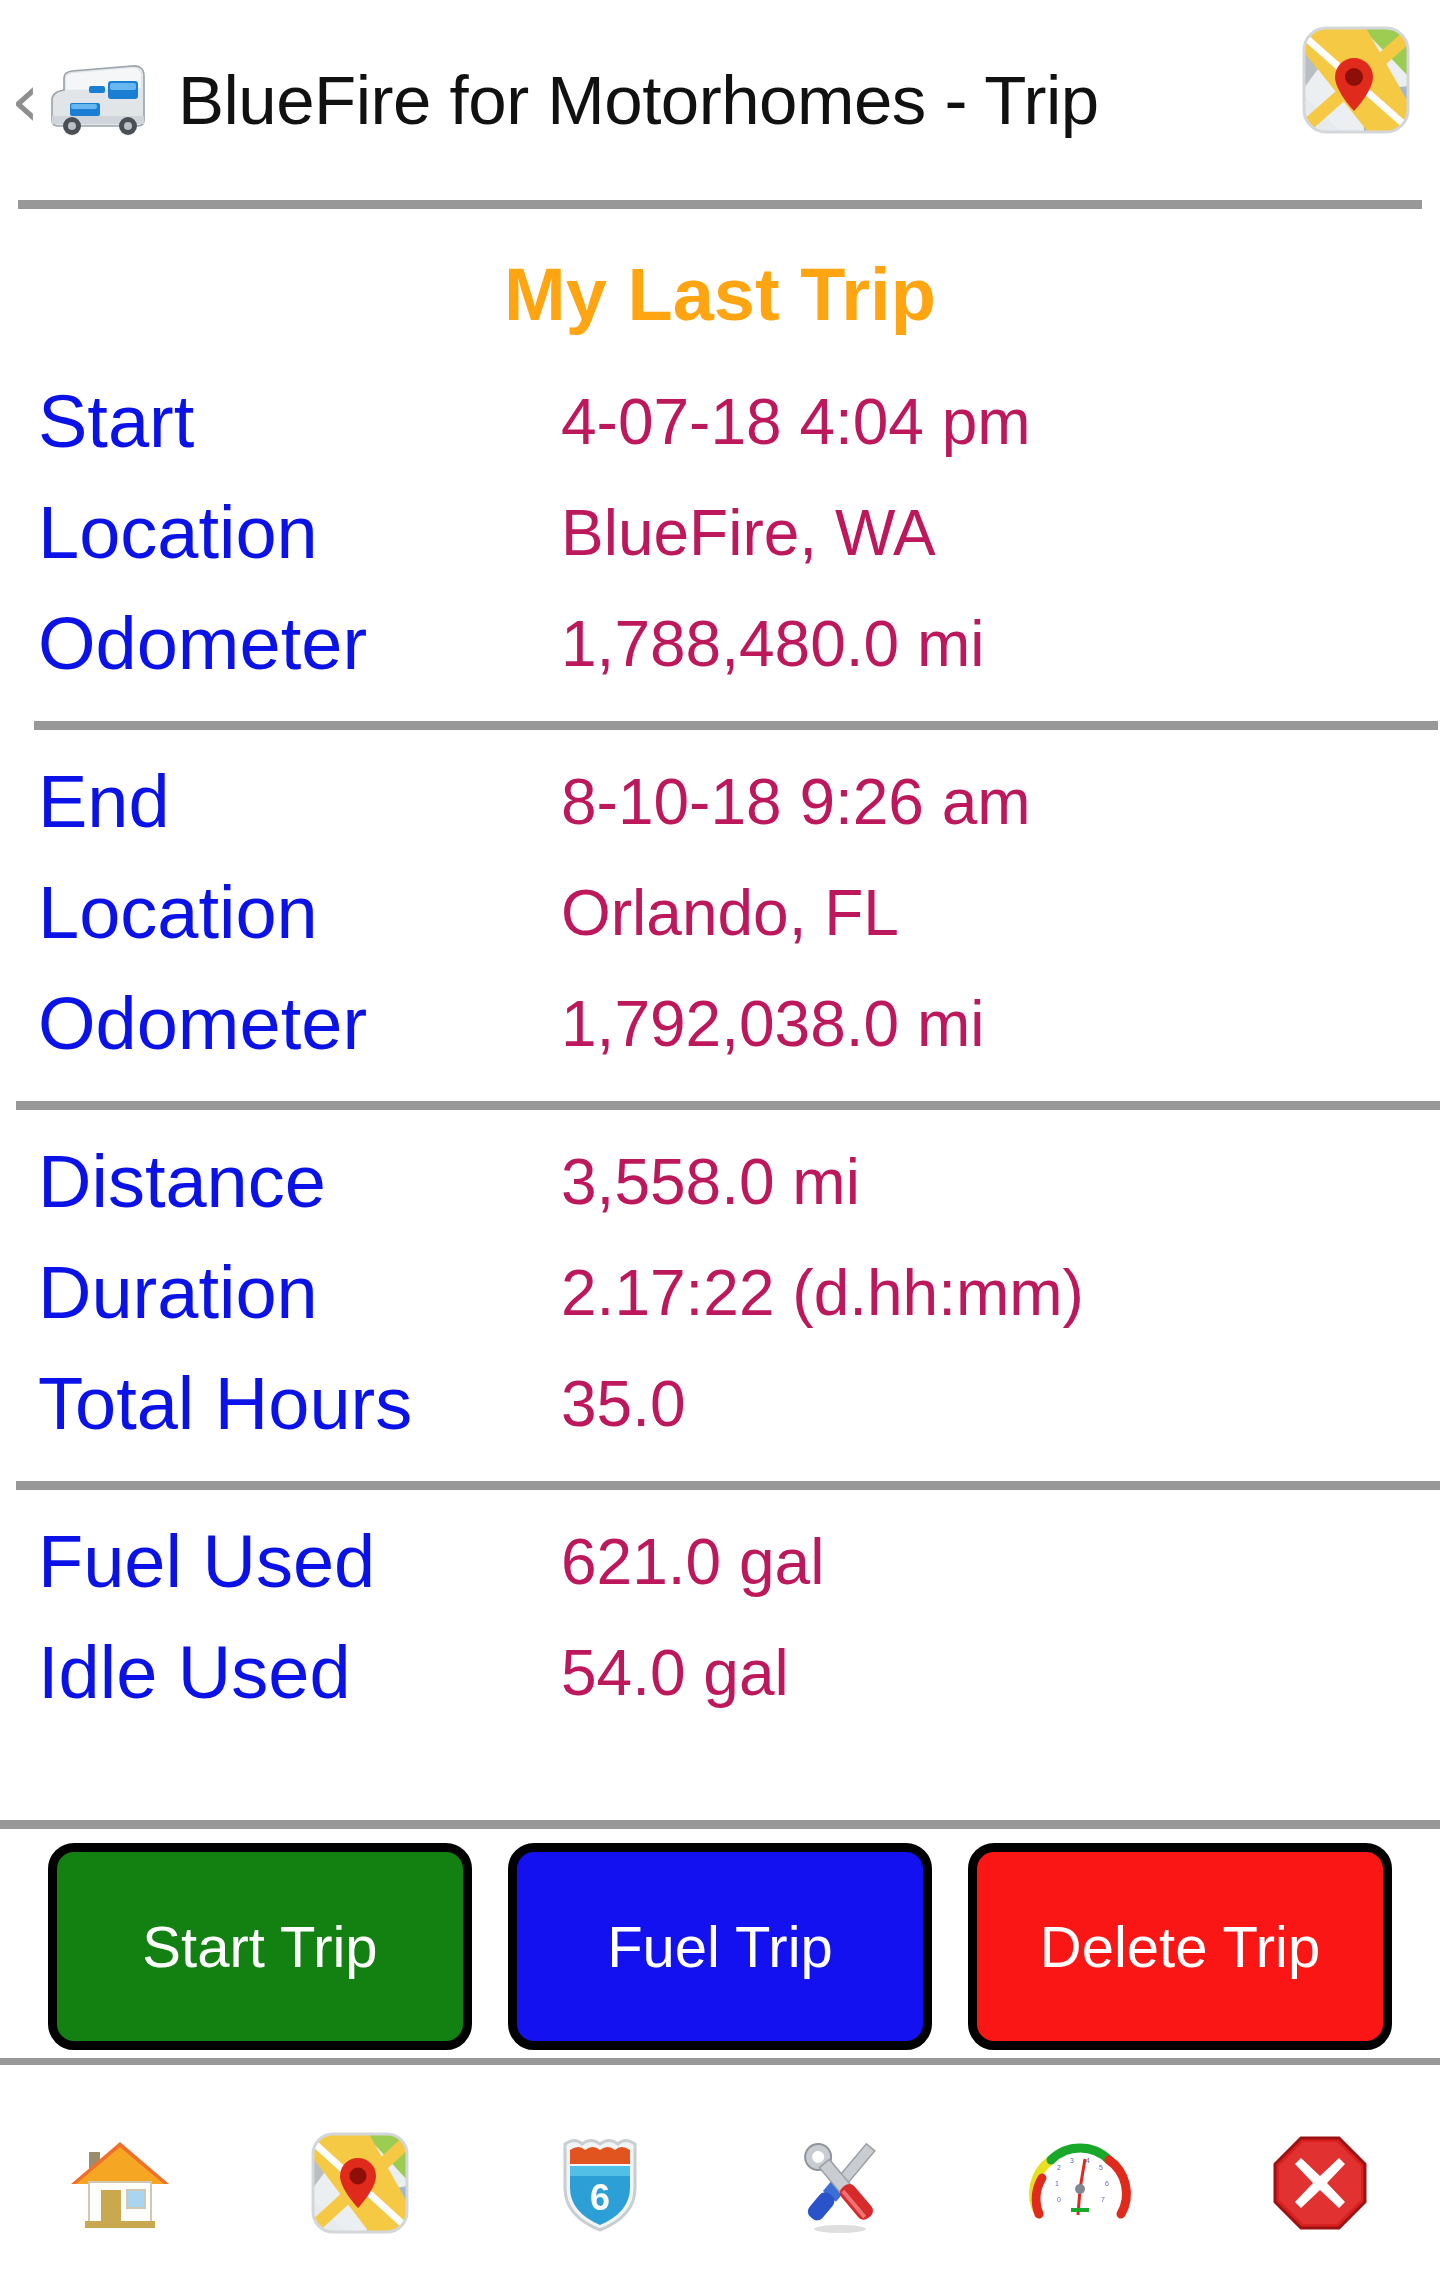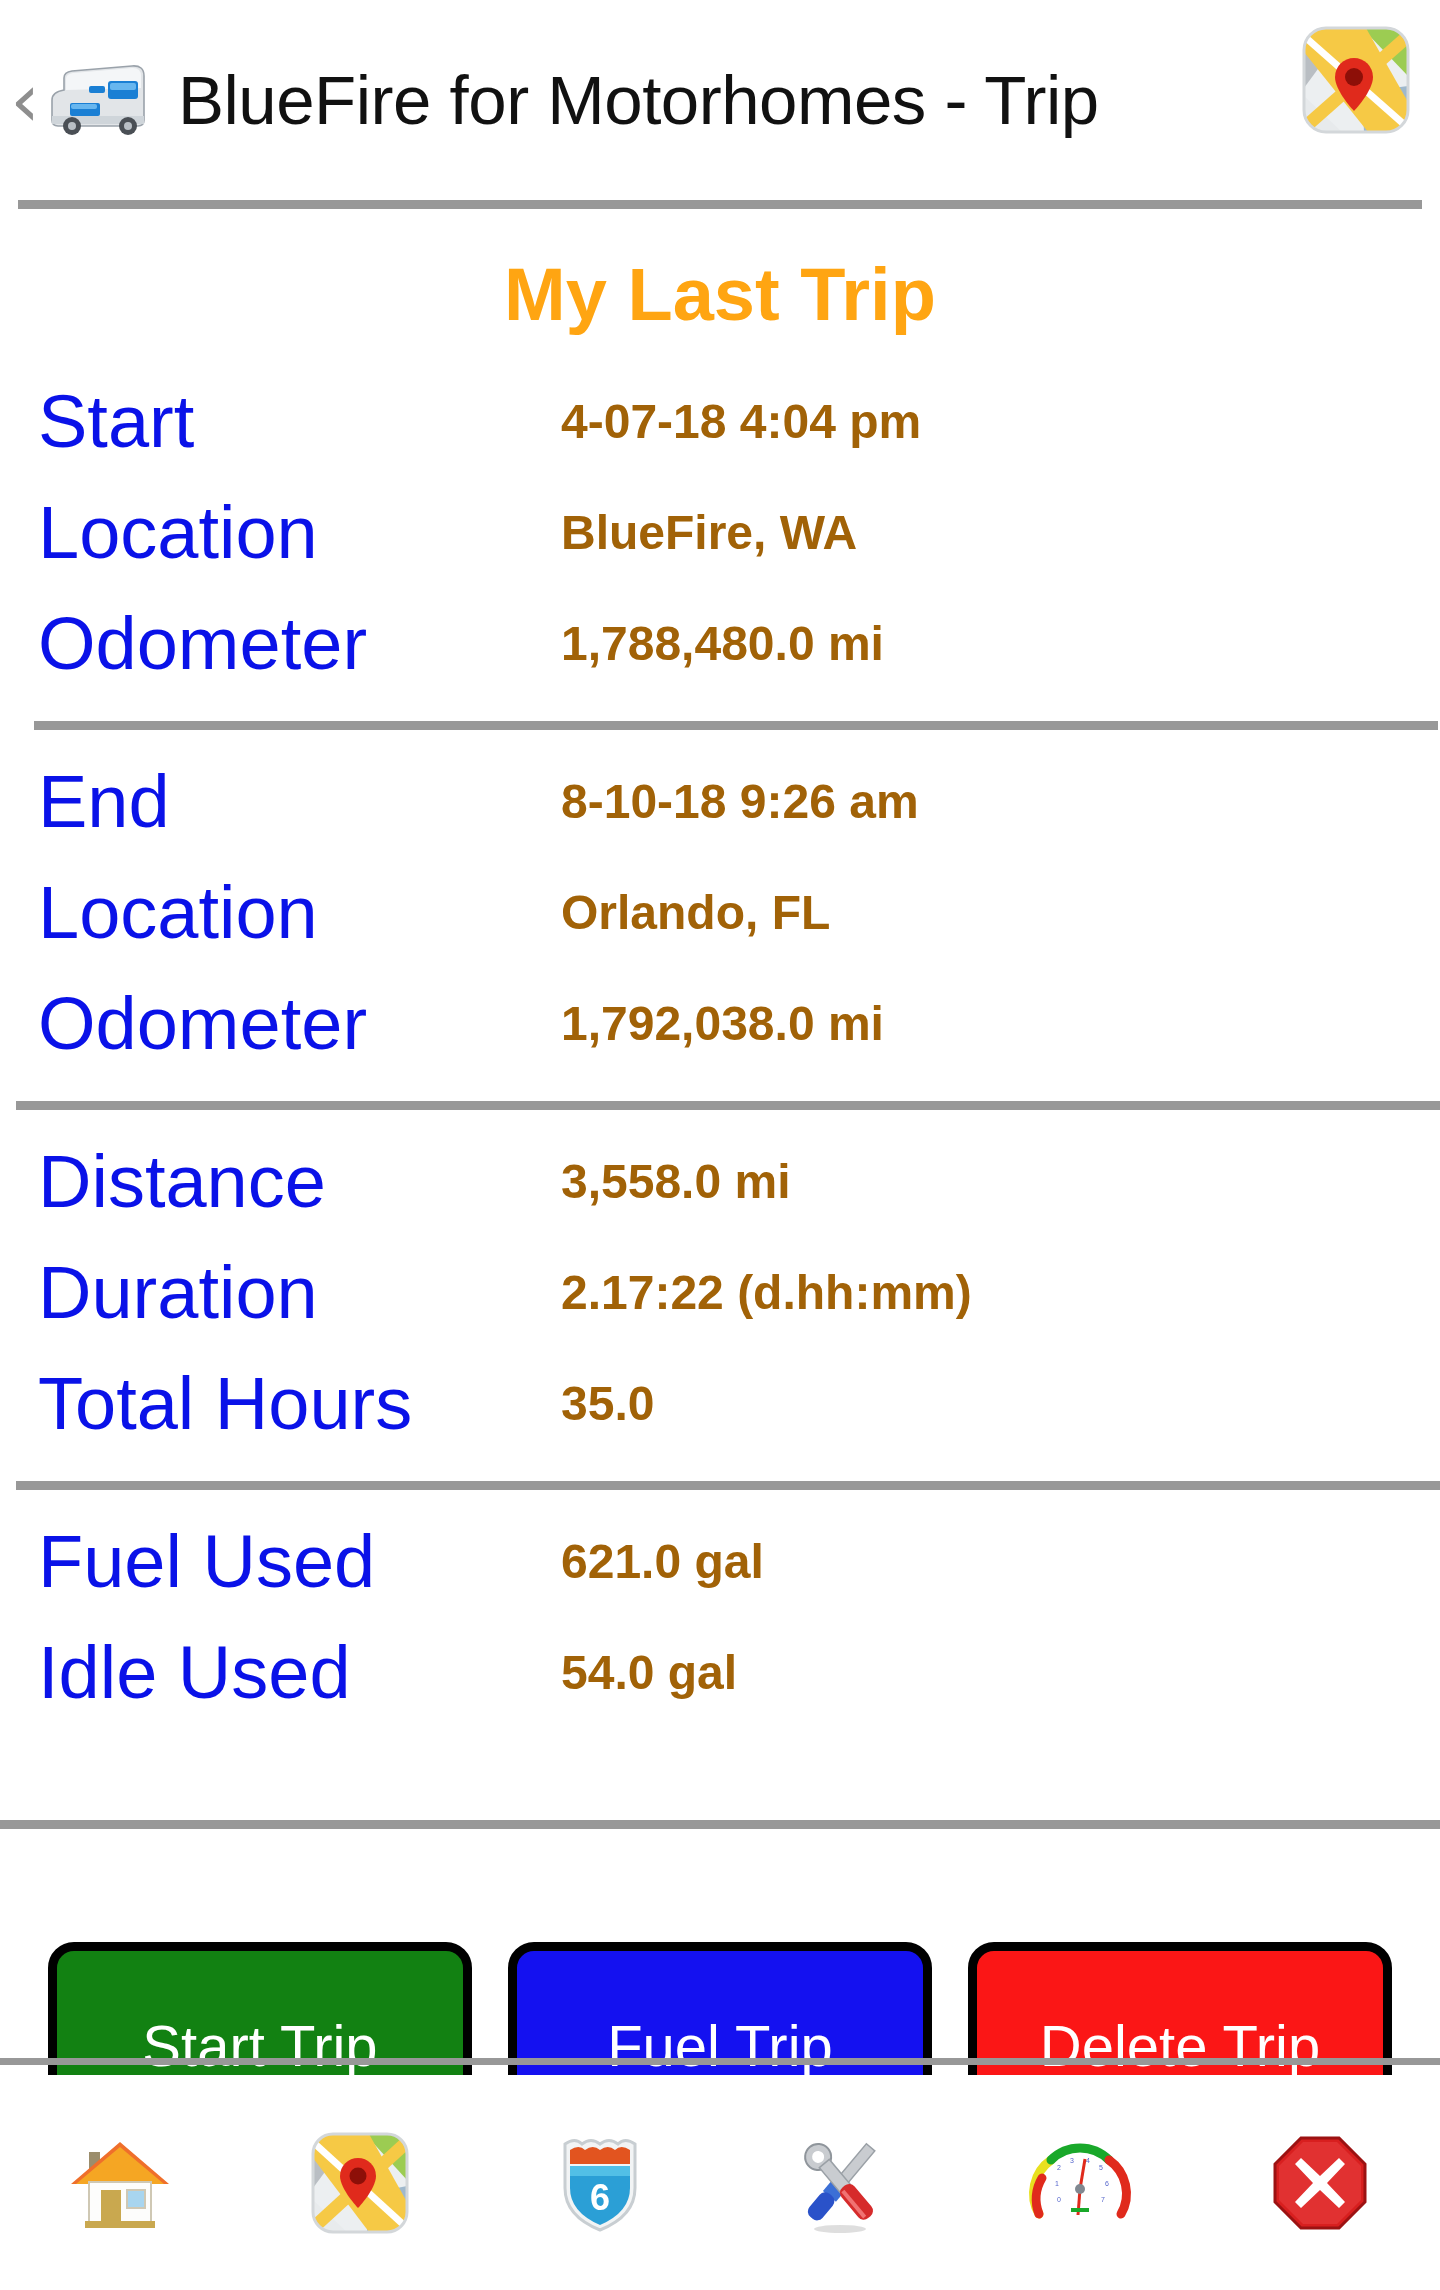--- a/index.html
+++ b/index.html
@@ -99,11 +99,10 @@
     white-space: nowrap;
   }
   .data-value {
-    font-size: 48px;
+    font-size: 64px;
     line-height: 104px;
-    color: #a16207;
+    color: #be185d;
     white-space: nowrap;
-    font-weight: bold;
   }
   .section-rule {
     height: 9px;

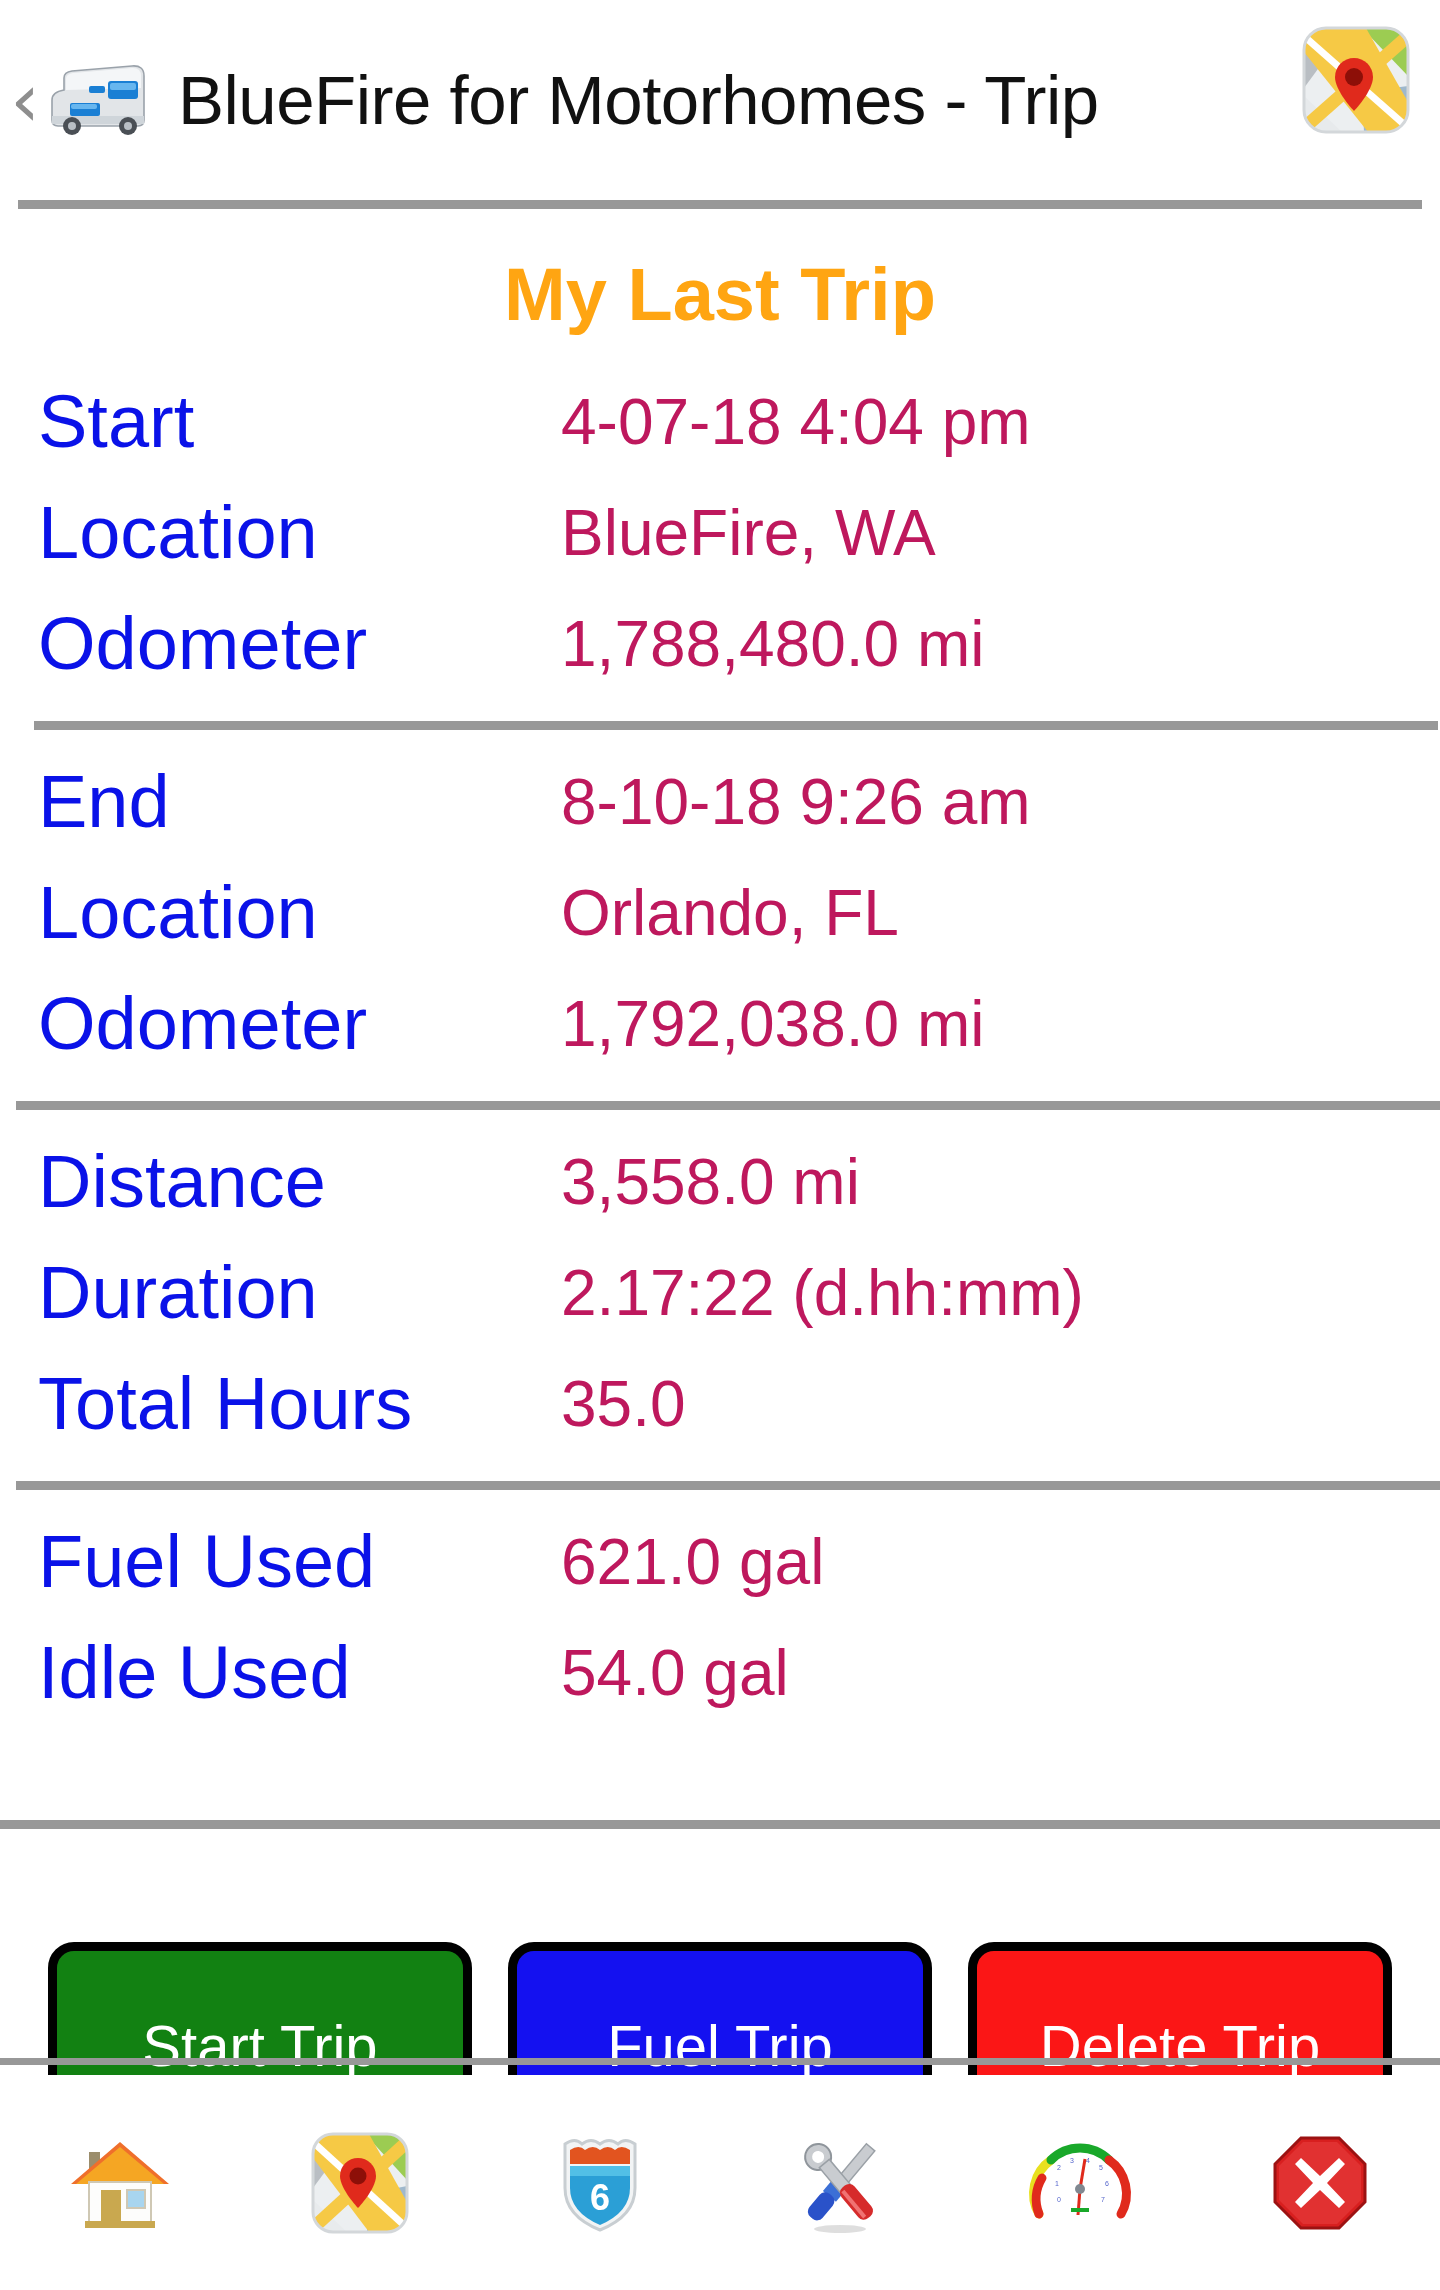--- a/index.html
+++ b/index.html
@@ -116,7 +116,7 @@
 
   .button-bar {
     position: absolute;
-    left: 0; top: 1940px;
+    left: 0; top: 1841px;
     width: 1440px; height: 210px;
     display: flex;
     align-items: center;

